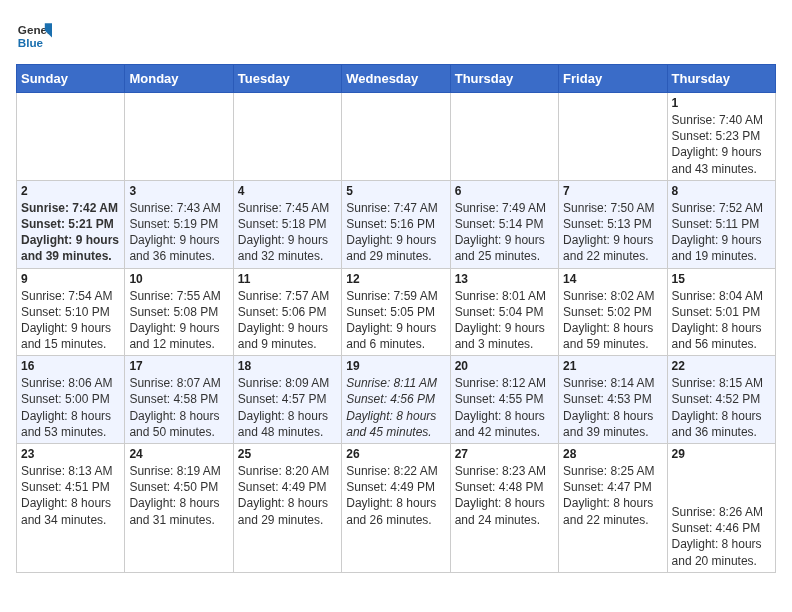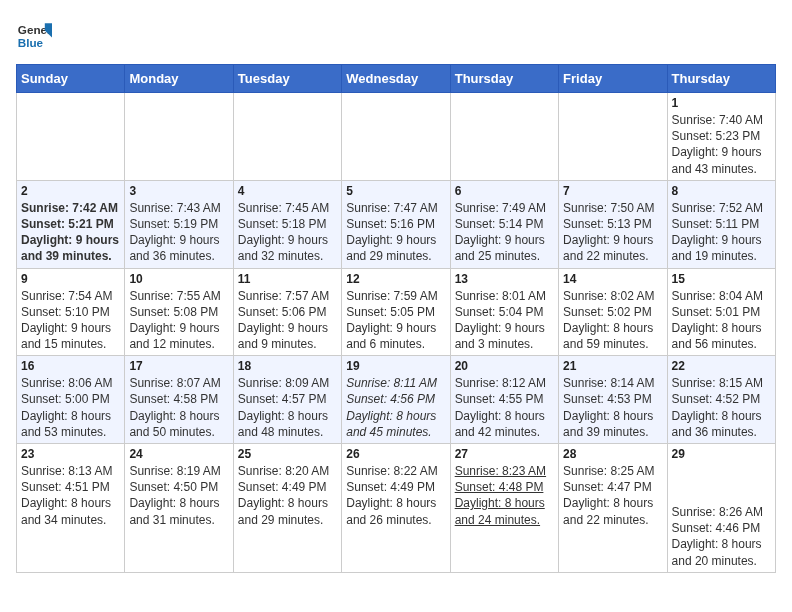--- a/index.html
+++ b/index.html
@@ -307,7 +307,7 @@
           </td>
           <td>
             <span class="day-number">27</span>
-            <div class="day-info" style="white-space: pre-line; text-decoration: underline;">Sunrise: 8:23 AM
+            <div class="day-info" style="white-space: pre-line;">Sunrise: 8:23 AM
 Sunset: 4:48 PM
 Daylight: 8 hours
 and 24 minutes.</div>

